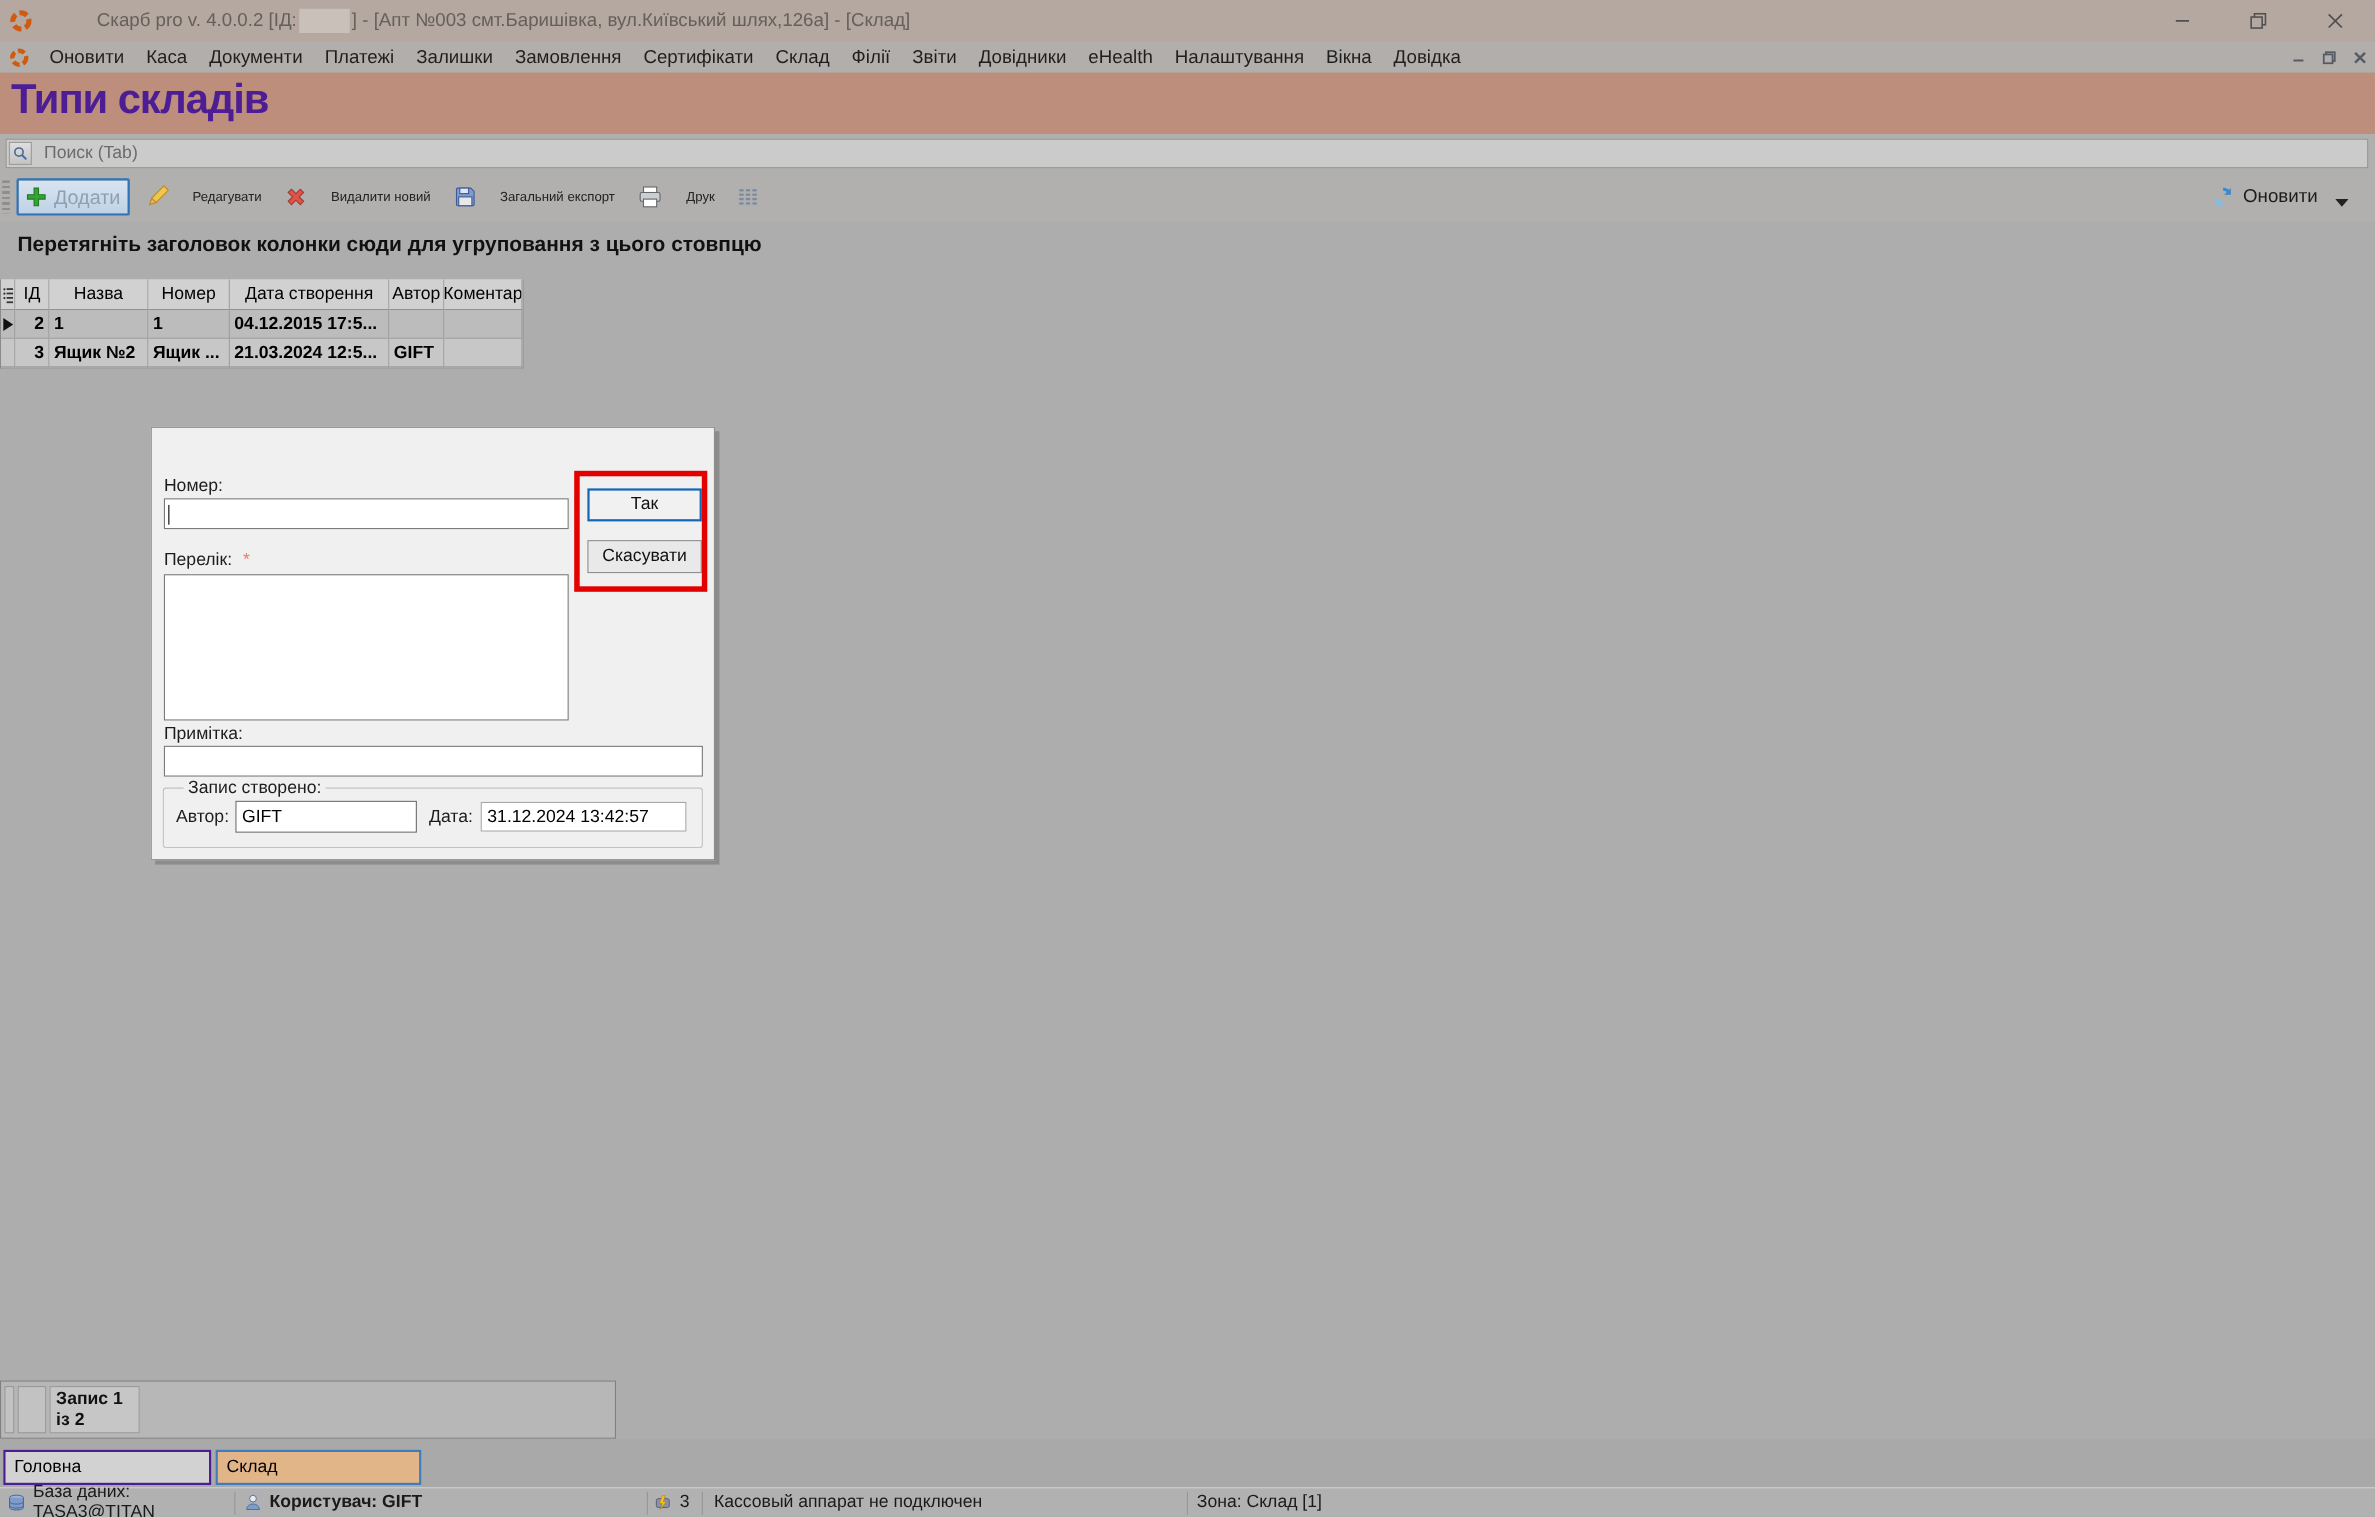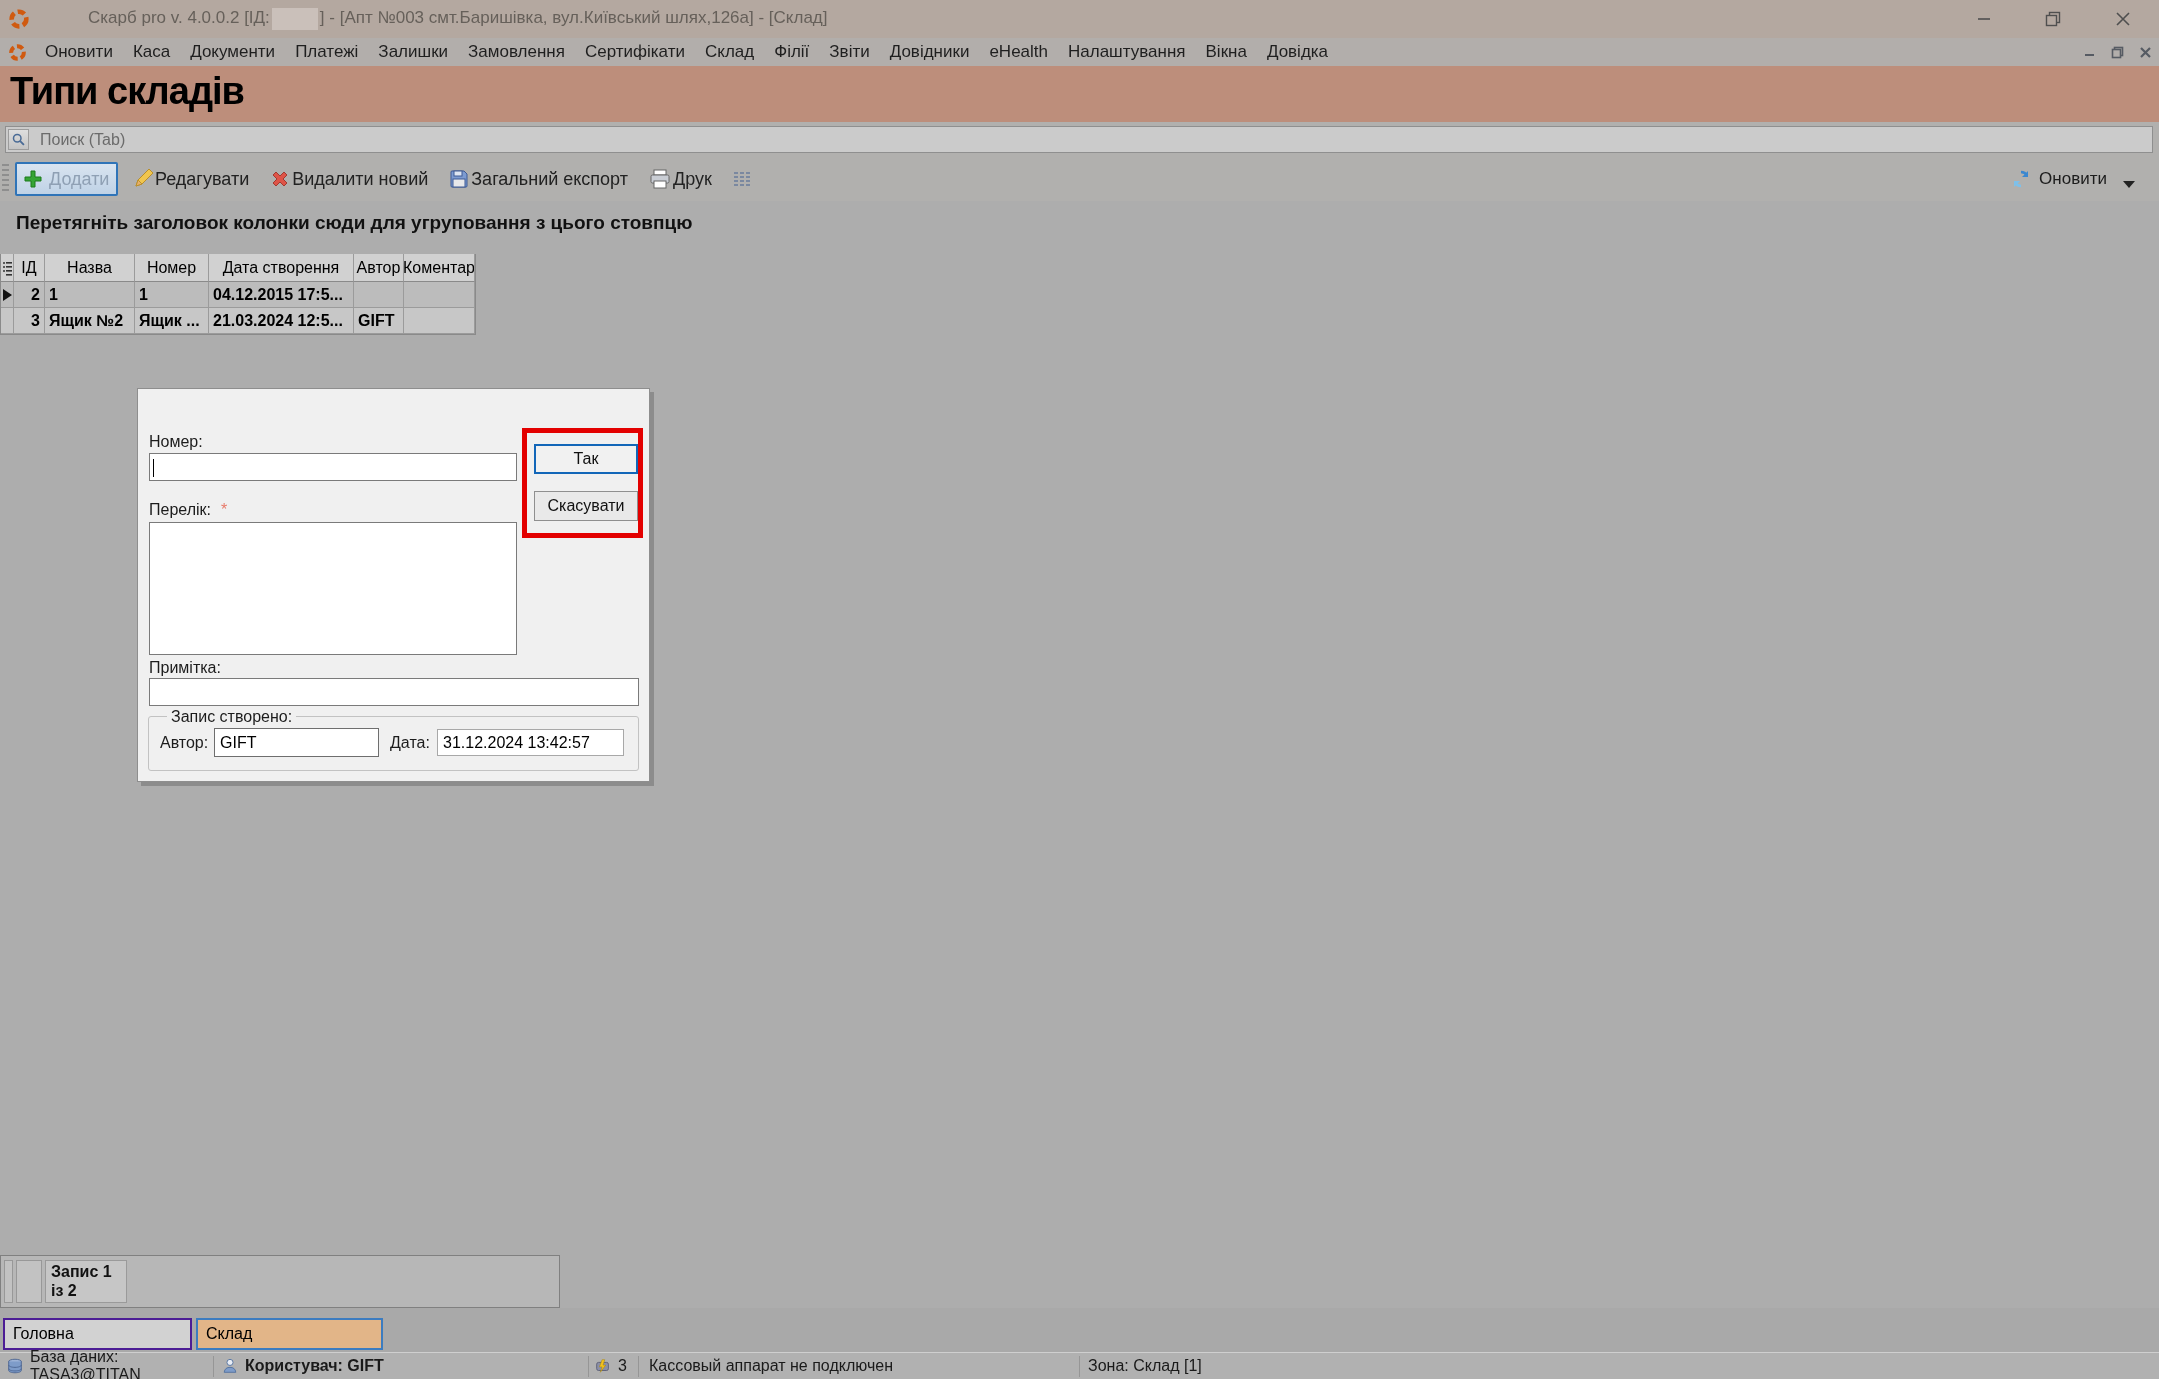--- a/index.html
+++ b/index.html
@@ -23,7 +23,7 @@
 
   
   .band{left:0;top:66px;width:2159px;height:56px;background:#bd8e7b;}
-  .pagetitle{position:absolute;left:10px;top:4px;font-size:38px;font-weight:bold;color:#000000;letter-spacing:-1px;}
+  .pagetitle{position:absolute;left:10px;top:4px;font-size:38px;font-weight:bold;color:#4c1d95;letter-spacing:-1px;}
 
   
   .searchrow{left:0;top:122px;width:2159px;height:35px;background:#b1b0ae;}

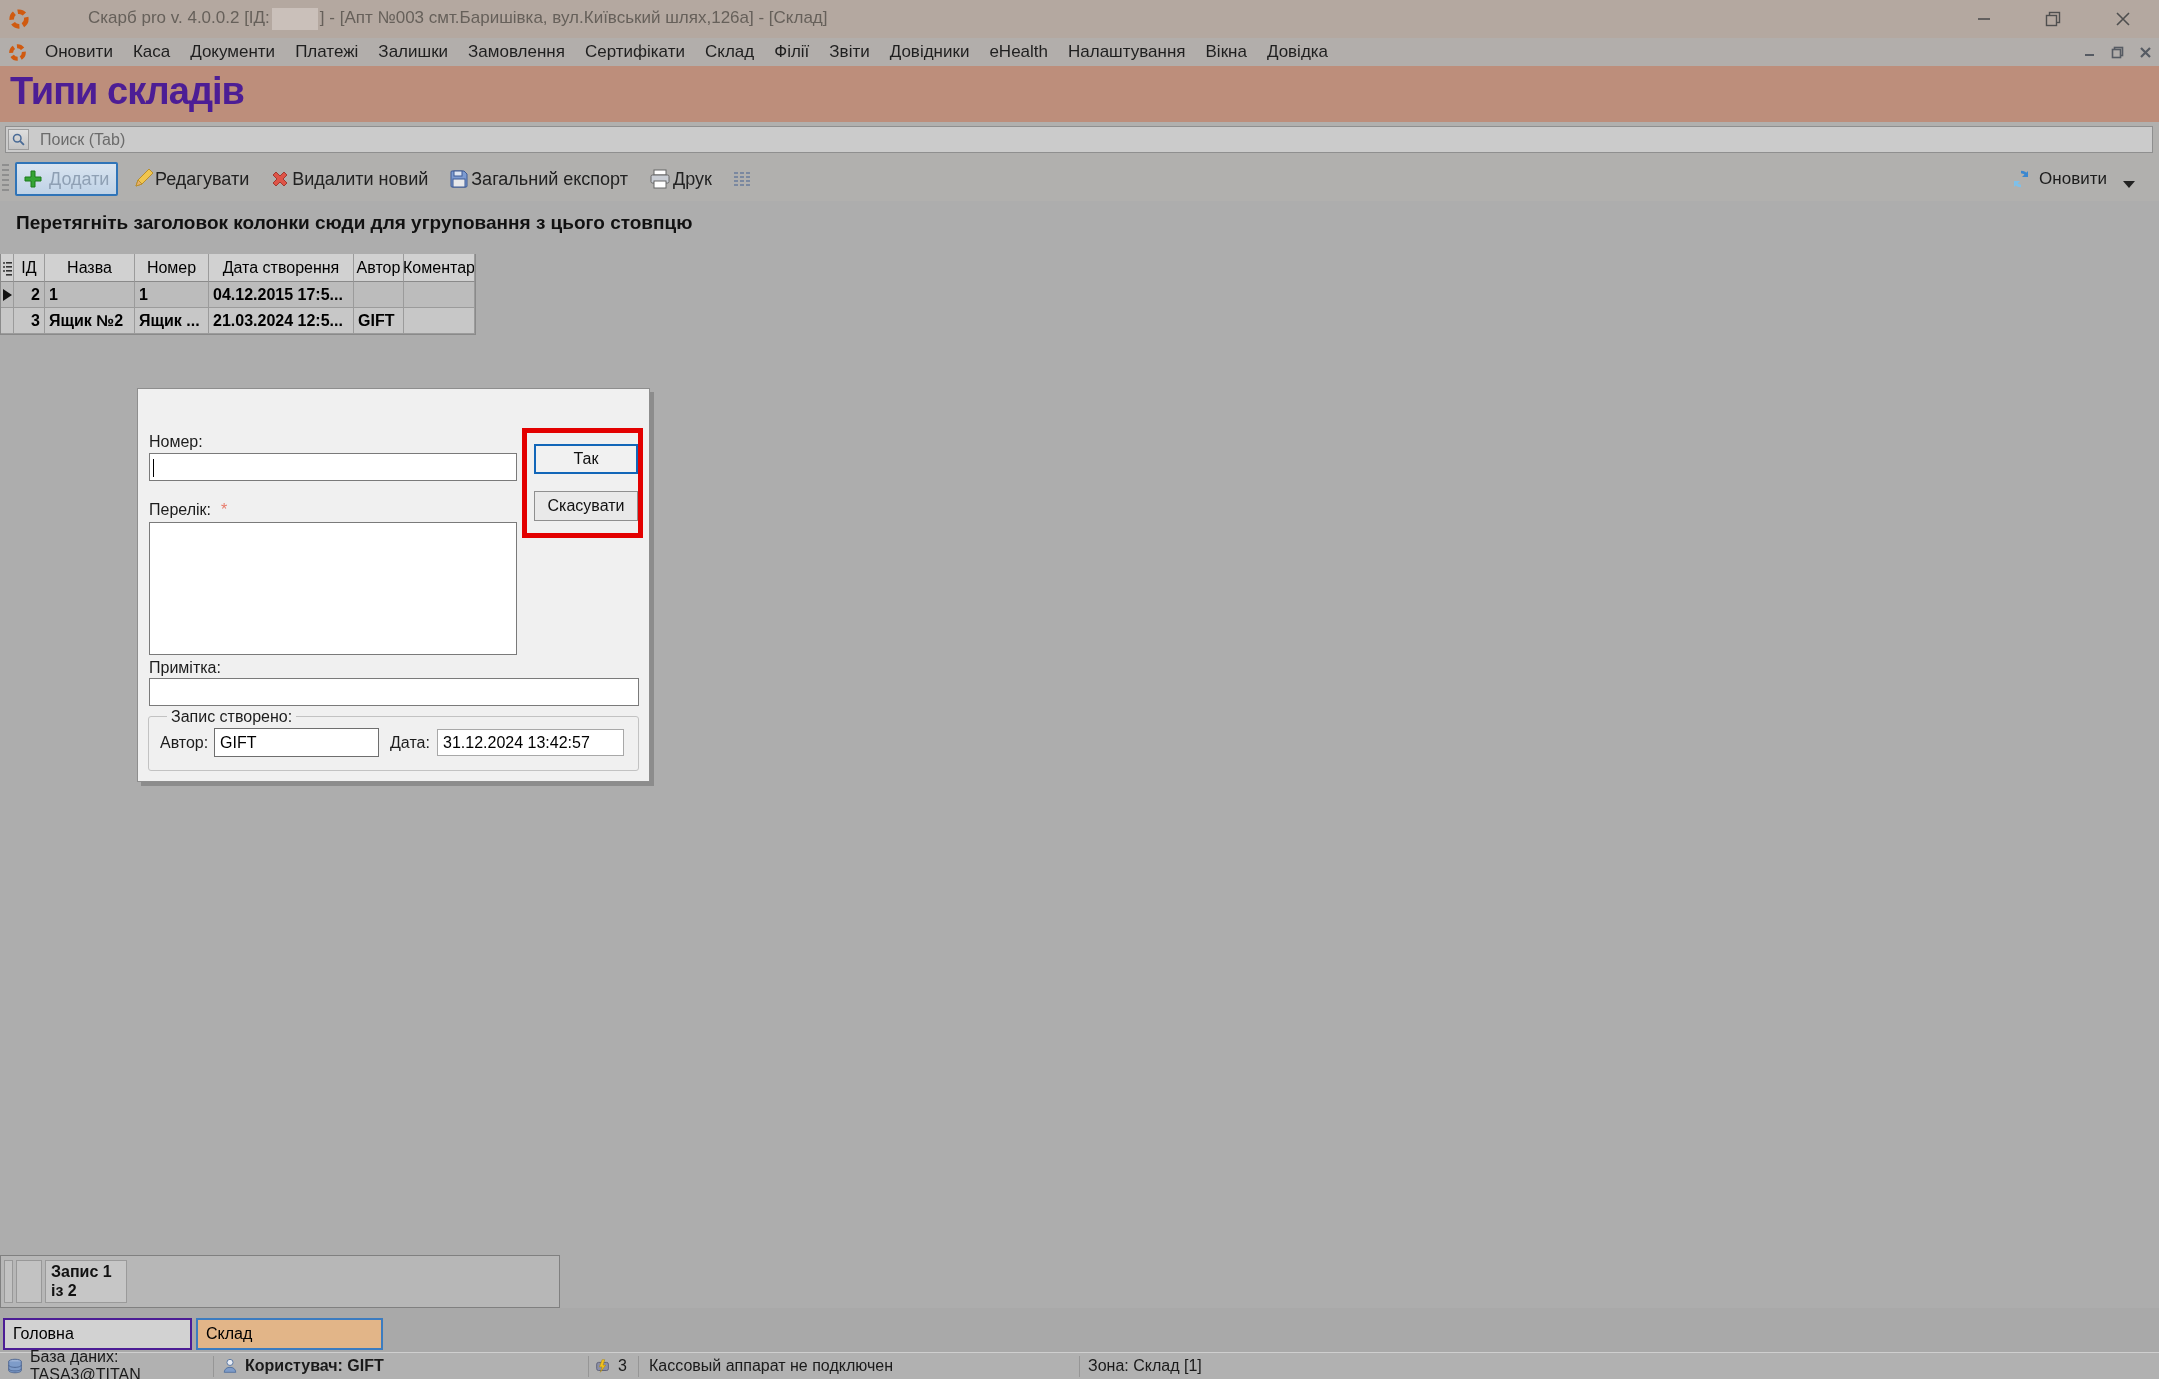--- a/index.html
+++ b/index.html
@@ -38,7 +38,7 @@
   .toolbar{left:0;top:157px;width:2159px;height:44px;background:#b1b0ae;display:flex;align-items:center;}
   .grip{width:7px;height:30px;margin:0 6px 0 2px;
       background:repeating-linear-gradient(to bottom,#8e8e8e 0 2px,transparent 2px 5px);}
-  .tbtn{display:flex;align-items:center;gap:1px;padding:0 10px;font-size:18px;color:#222;height:36px;}
+  .tbtn{display:flex;align-items:center;gap:21px;padding:0 10px;font-size:12px;color:#222;height:36px;}
   .addbtn{display:flex;align-items:center;gap:6px;height:34px;width:103px;box-sizing:border-box;
       border:2px solid #2f74b8;border-radius:2px;background:linear-gradient(#d9e4f0,#bfd2e6);
       font-size:18px;color:#8fa0b4;padding:0 6px;margin-right:4px;}

